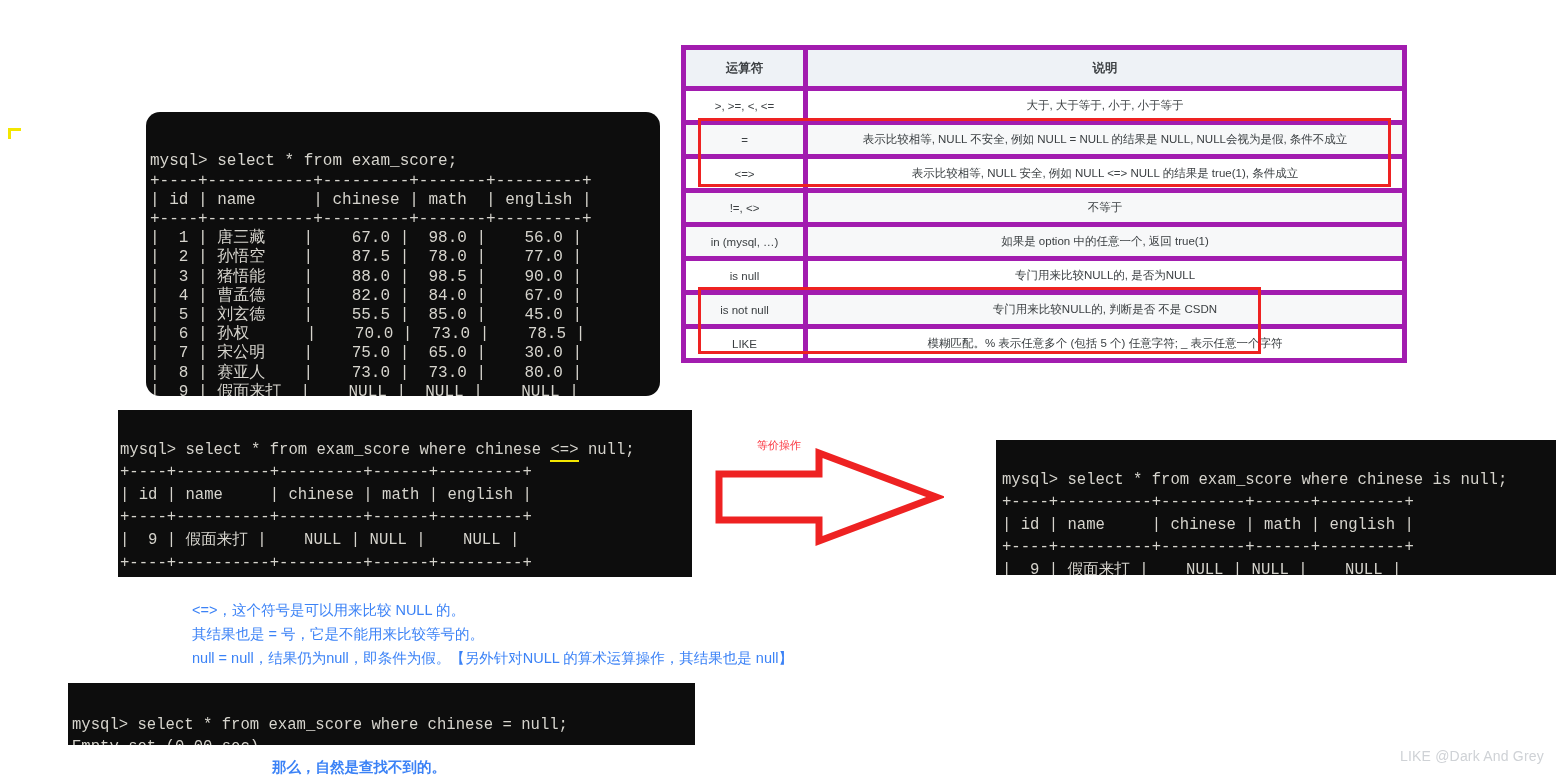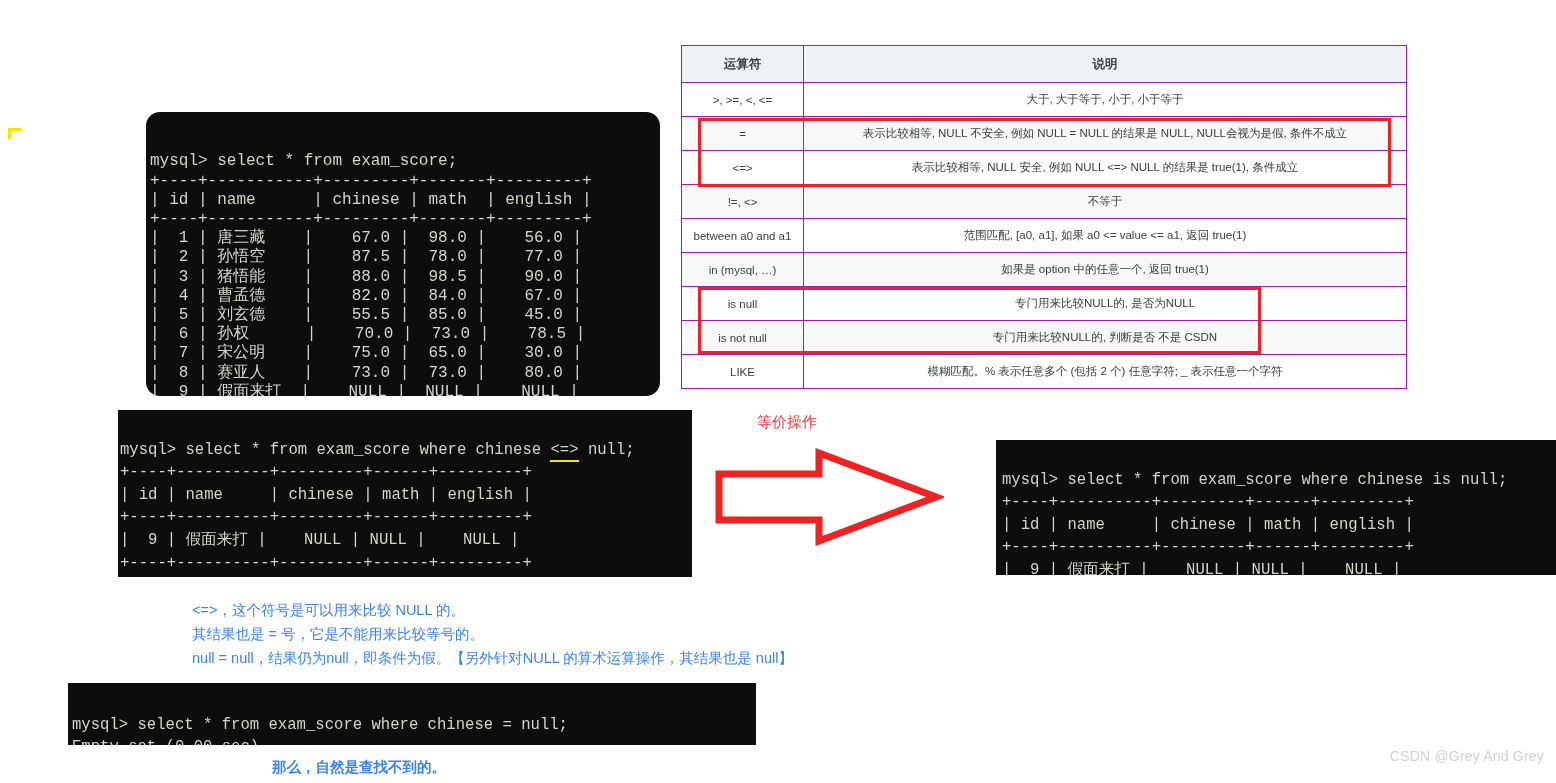--- a/index.html
+++ b/index.html
@@ -55,7 +55,7 @@
   }
   #op-table table{border-collapse:collapse;width:726px;table-layout:fixed;}
   #op-table th,#op-table td{
-    border:1px solid #a21caf;
+    border:5px solid #a21caf;
     padding:0 6px;
     text-align:center;
     vertical-align:middle;

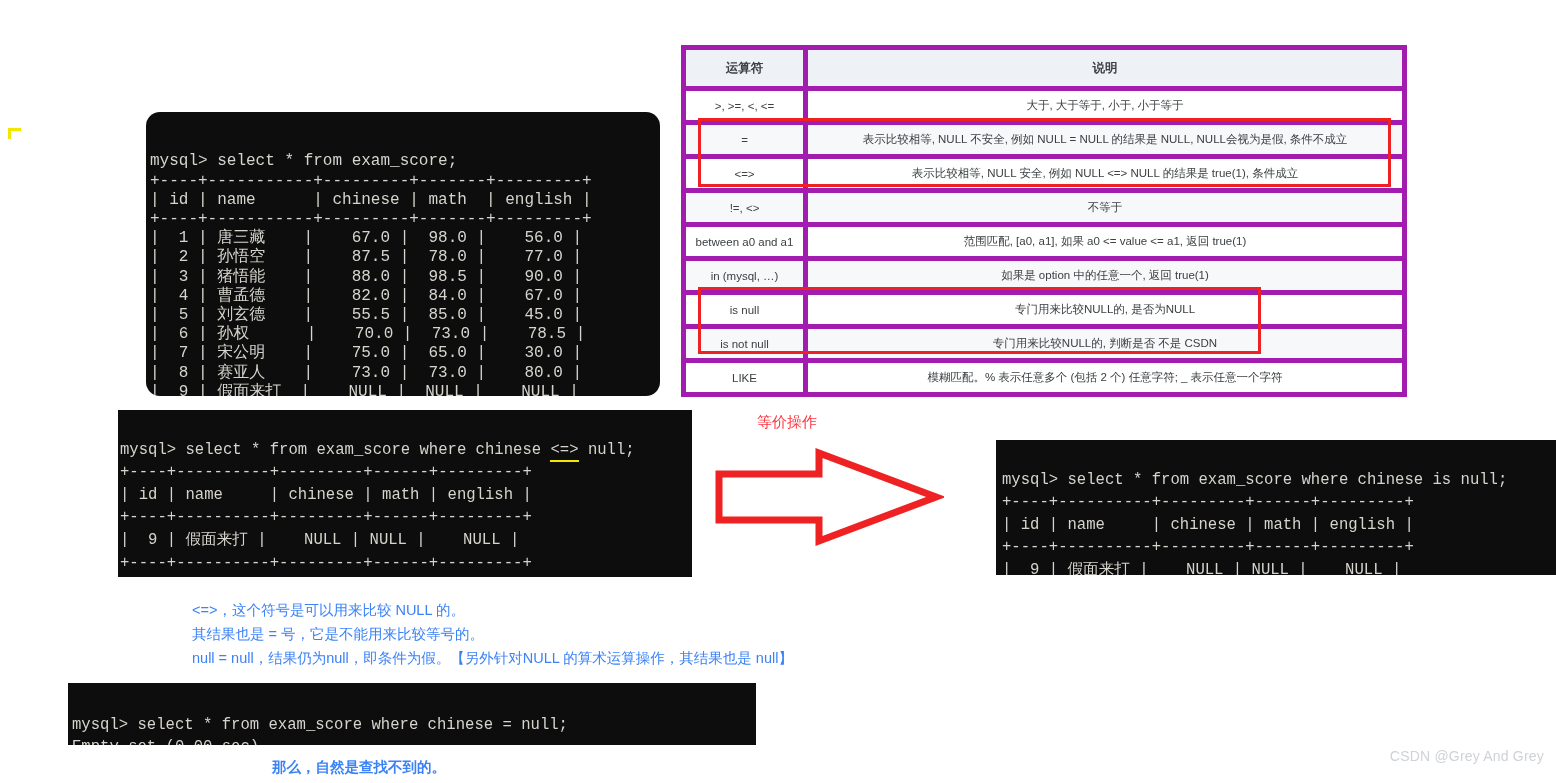--- a/index.html
+++ b/index.html
@@ -153,10 +153,6 @@
           <td>!=, &lt;&gt;</td>
           <td>不等于</td>
         </tr>
-        <tr class="plain">
-          <td>between a0 and a1</td>
-          <td>范围匹配, [a0, a1], 如果 a0 &lt;= value &lt;= a1, 返回 true(1)</td>
-        </tr>
         <tr class="shade">
           <td>in (mysql, …)</td>
           <td>如果是 option 中的任意一个, 返回 true(1)</td>

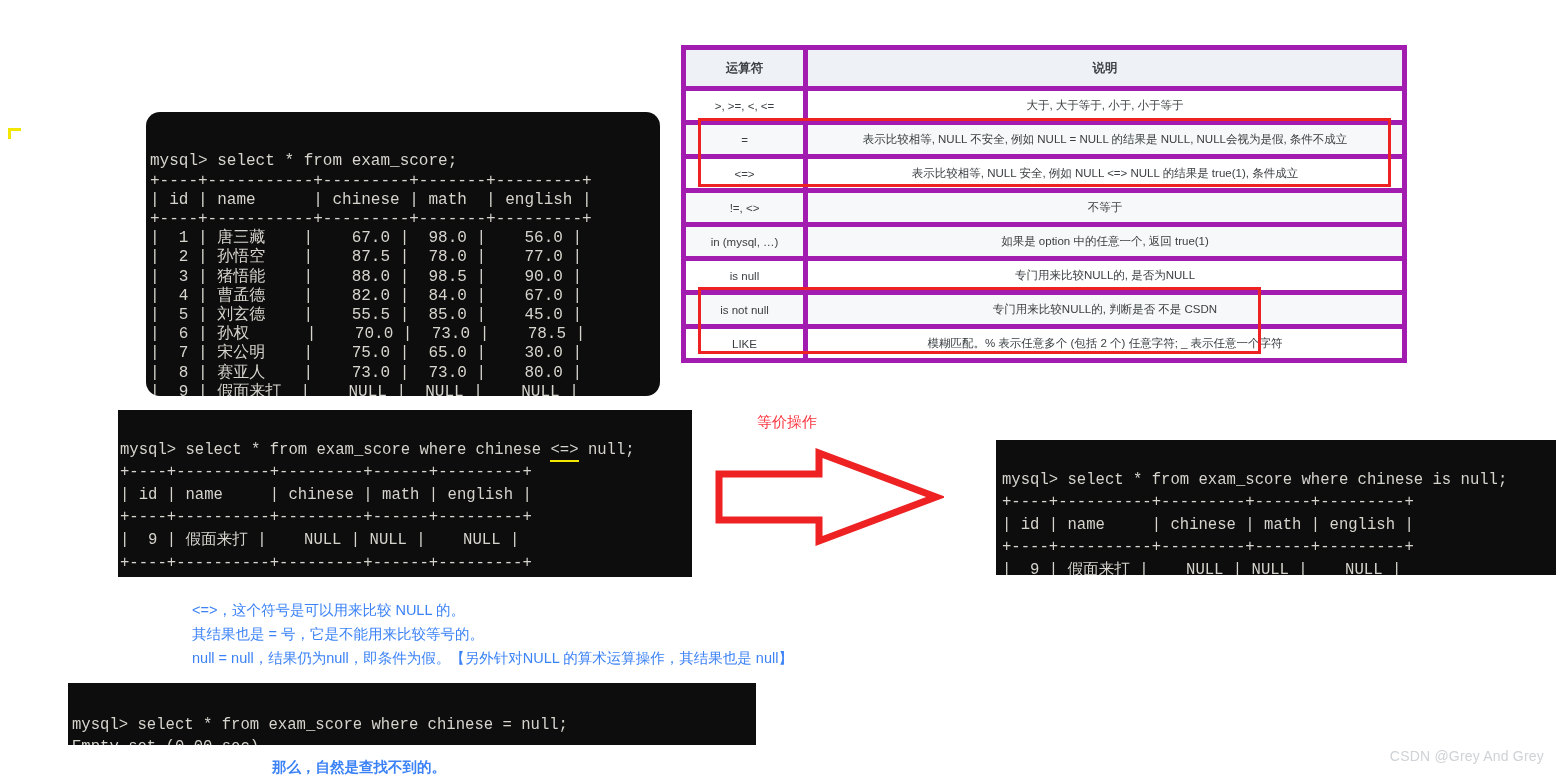--- a/index.html
+++ b/index.html
@@ -167,7 +167,7 @@
         </tr>
         <tr class="plain">
           <td>LIKE</td>
-          <td>模糊匹配。% 表示任意多个 (包括 2 个) 任意字符; _ 表示任意一个字符</td>
+          <td>模糊匹配。% 表示任意多个 (包括 5 个) 任意字符; _ 表示任意一个字符</td>
         </tr>
       </tbody>
   </table>

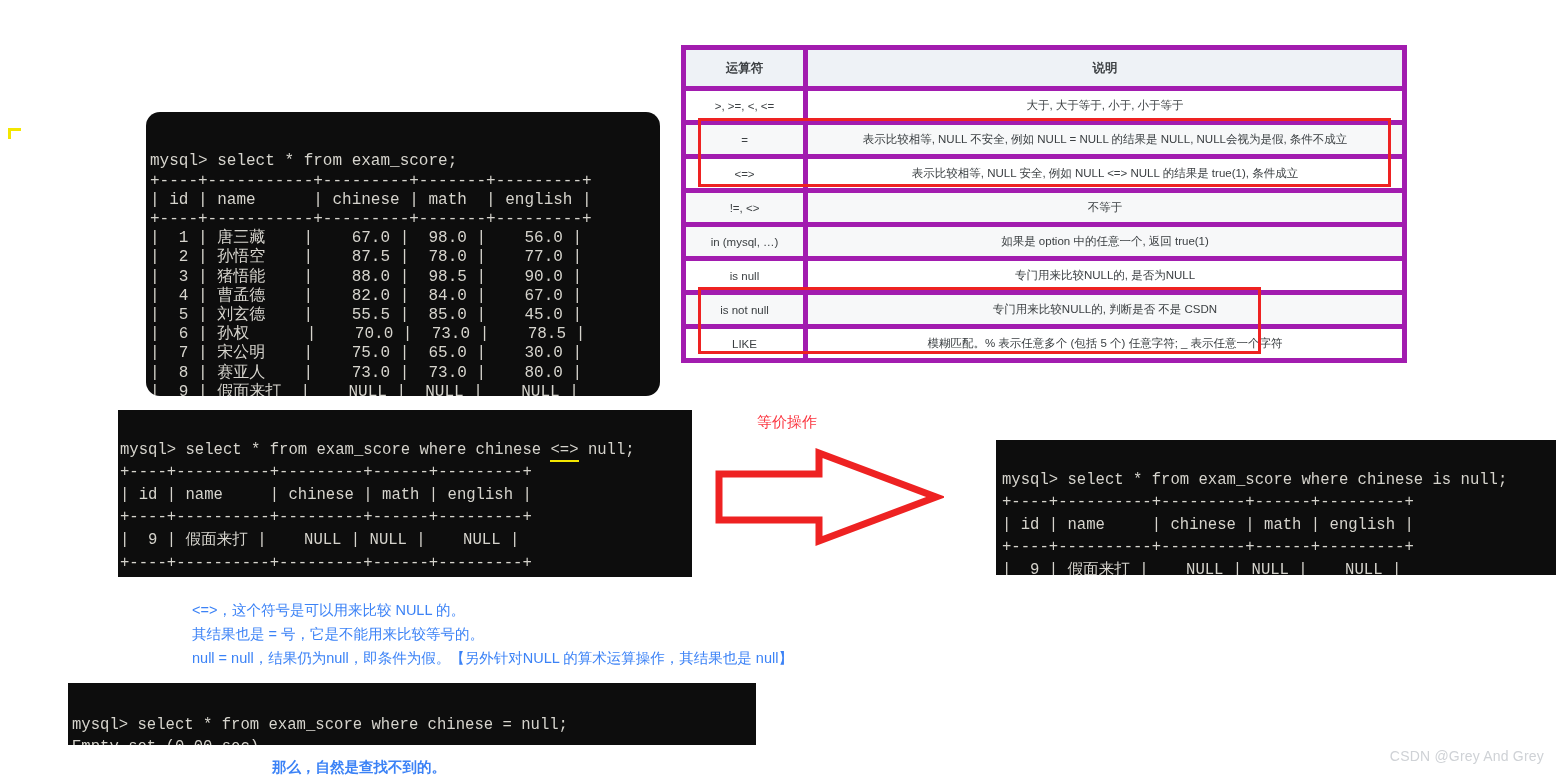--- a/index.html
+++ b/index.html
@@ -93,7 +93,7 @@
     line-height:24px;
     white-space:nowrap;
   }
-  #label-equiv{ left:757px; top:410px; font-size:15px; color:#fb3640;}
+  #label-equiv{ left:757px; top:433px; font-size:11px; color:#fb3640;}
   #notes-block{ left:192px; top:598px;}
   #note-bottom{ left:272px; top:755px;font-weight:bold;}
 

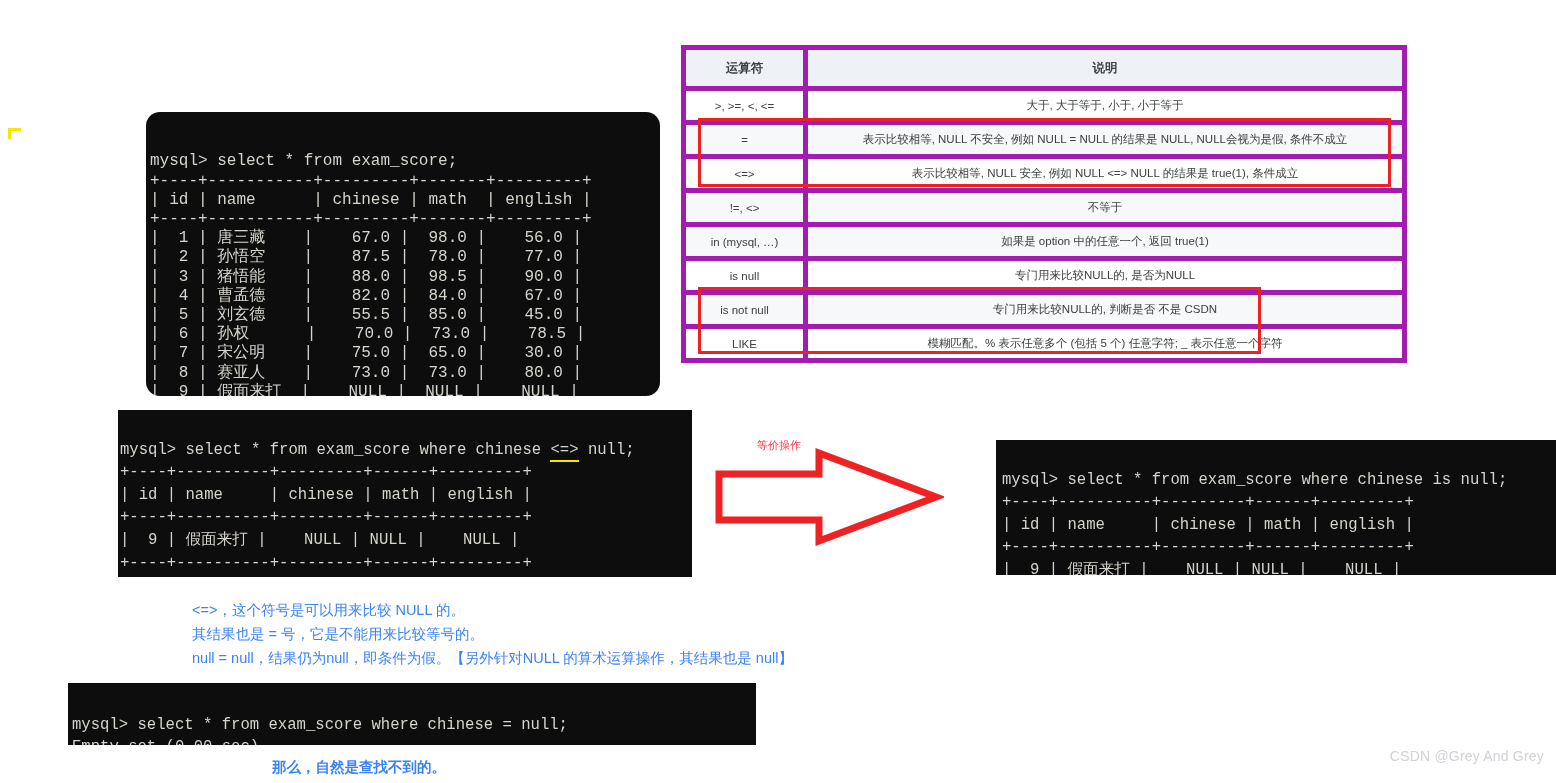--- a/index.html
+++ b/index.html
@@ -37,7 +37,7 @@
   #term-isnull{ left:968px; top:440px; width:616px; height:135px;
      font-size:15.6px; line-height:22.6px; padding:6px 3px 0 6px;margin-left:28px;}
 
-  #term-eqnull{ left:68px; top:683px; width:688px; height:62px;
+  #term-eqnull{ left:68px; top:683px; width:627px; height:62px;
      font-size:15.6px; line-height:22.6px; padding:8px 0 0 4px;}
 
   .yel-underline{

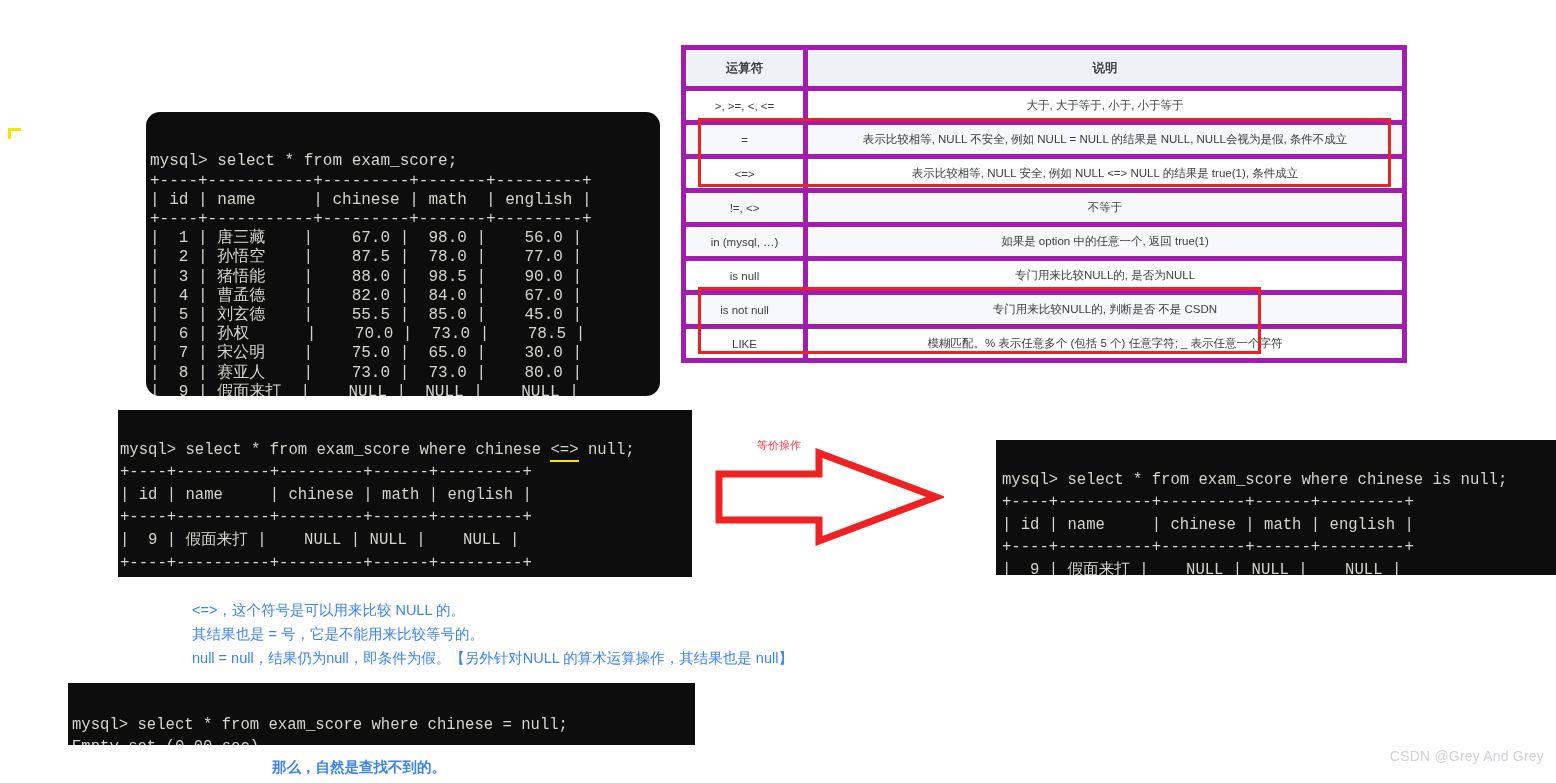--- a/index.html
+++ b/index.html
@@ -211,6 +211,6 @@
 <div class="abs red-note" id="note-bottom">那么，自然是查找不到的。</div>
 
 <div class="abs" id="yellow-speck"></div>
-<div class="abs" id="watermark">CSDN @Grey And Grey</div>
+<div class="abs" id="watermark">LIKE @Dark And Grey</div>
 
 </body></html>

